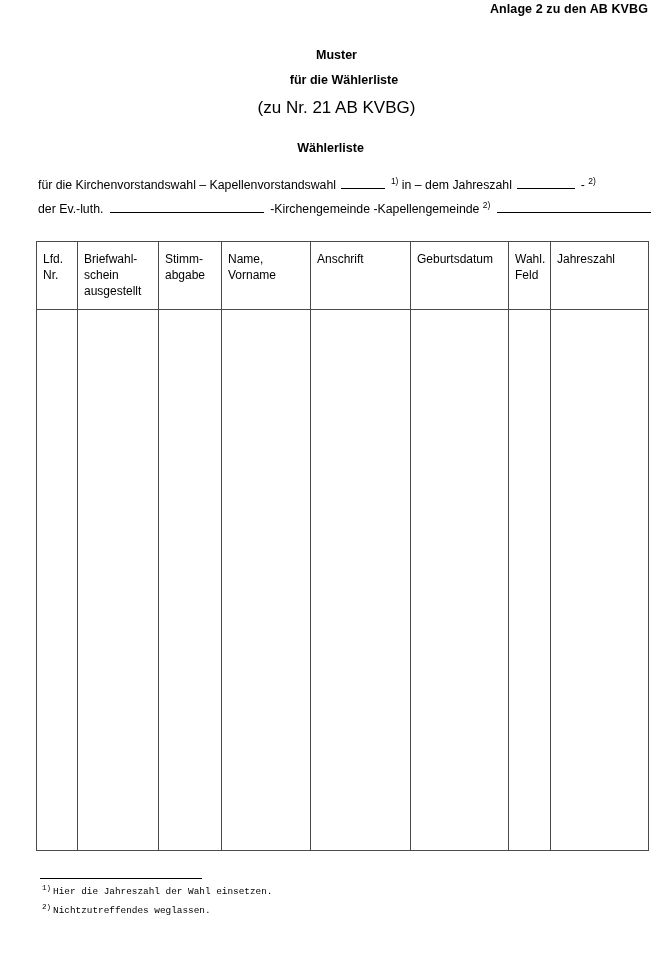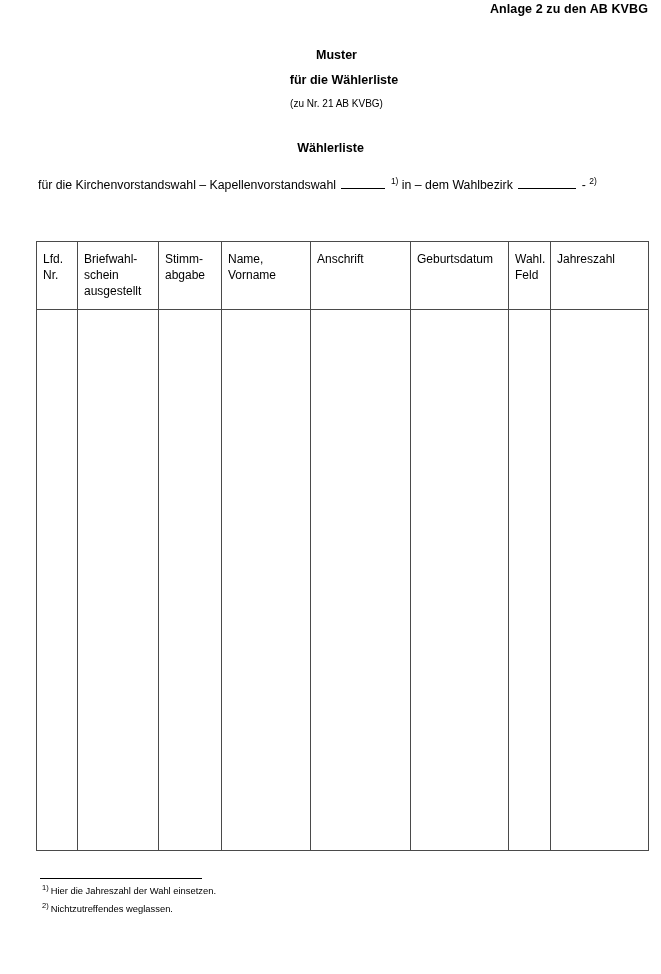--- a/index.html
+++ b/index.html
@@ -52,7 +52,7 @@
     padding-left: 27px;
   }
   .title-zu {
-    font-size: 10px;
+    font-size: 17px;
     font-weight: normal;
     padding-left: 12px;
   }

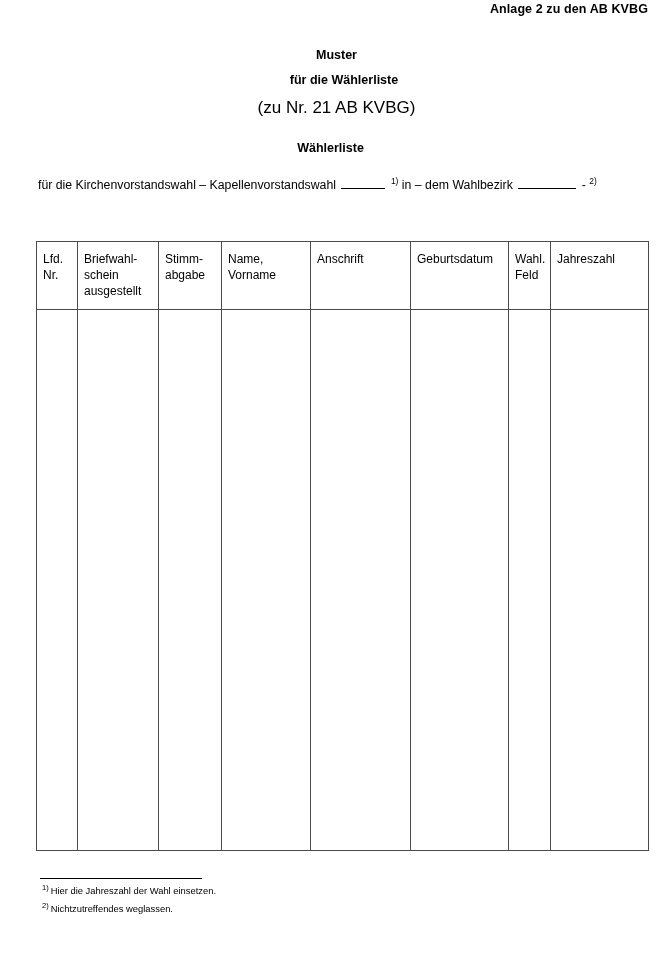--- a/index.html
+++ b/index.html
@@ -155,7 +155,7 @@
     <span>für die Kirchenvorstandswahl – Kapellenvorstandswahl</span>
     <span class="blank-s"></span>
     <sup class="fn">1)</sup>
-    <span>in – dem Wahlbezirk</span>
+    <span>in – dem Jahreszahl</span>
     <span class="blank-m"></span>
     <span>-</span>
     <sup class="fn">2)</sup>

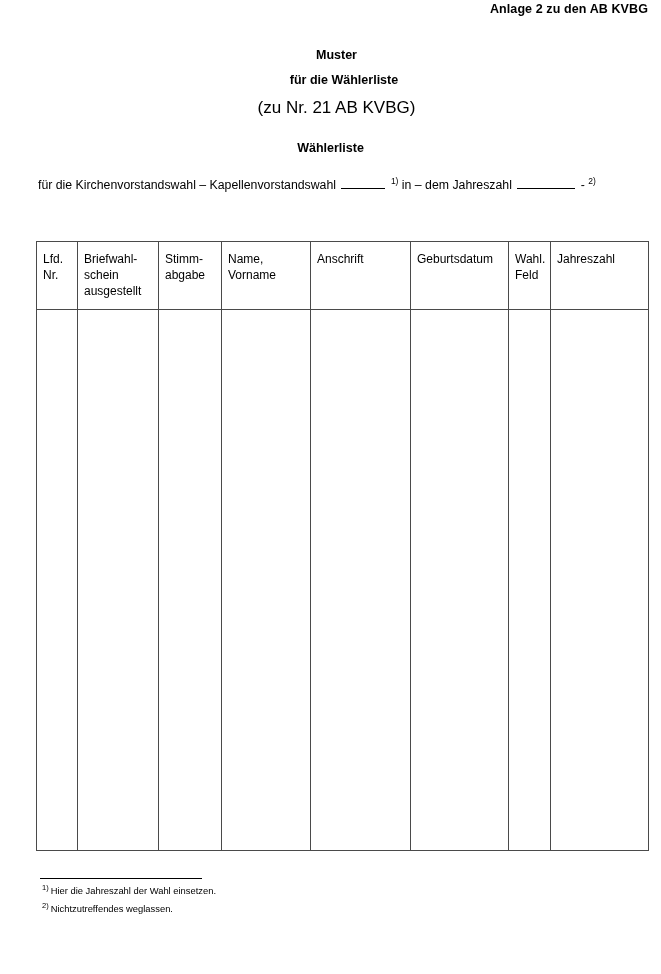--- a/index.html
+++ b/index.html
@@ -161,6 +161,13 @@
     <sup class="fn">2)</sup>
   </div>
 
+  <div class="intro intro-line2">
+    <span>der Ev.-luth.</span>
+    <span class="blank-xl"></span>
+    <span>-Kirchengemeinde -Kapellengemeinde</span>
+    <sup class="fn">2)</sup>
+    <span class="blank-xl"></span>
+  </div>
 
   <table class="wahl-table">
     <colgroup>

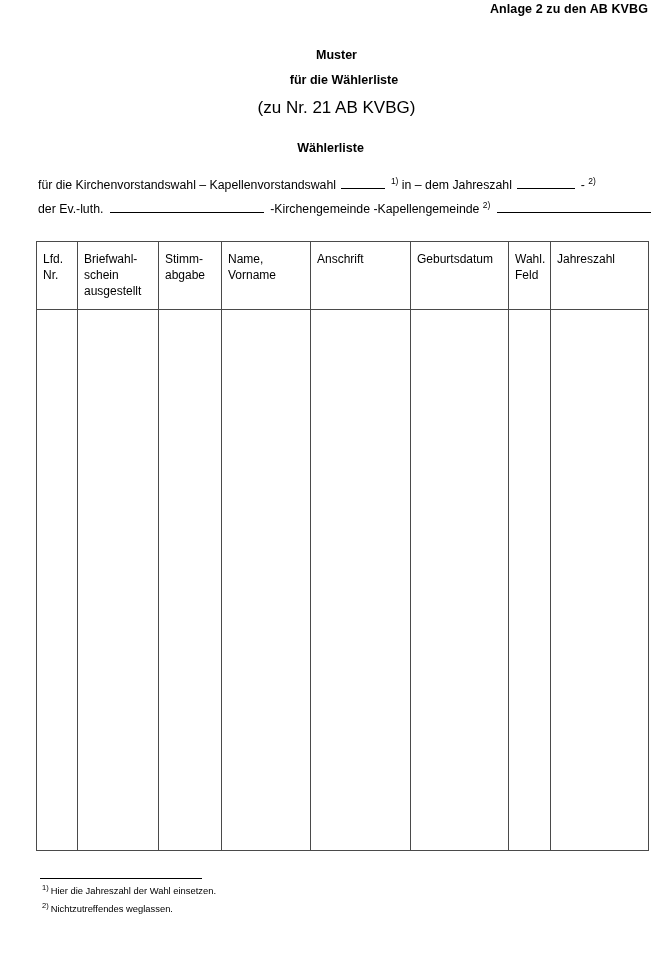--- a/index.html
+++ b/index.html
@@ -129,6 +129,7 @@
   }
   .footnote-row {
     white-space: nowrap;
+    font-family: Liberation Mono, monospace;
   }
   .fn-marker {
     font-size: 7.5px;

